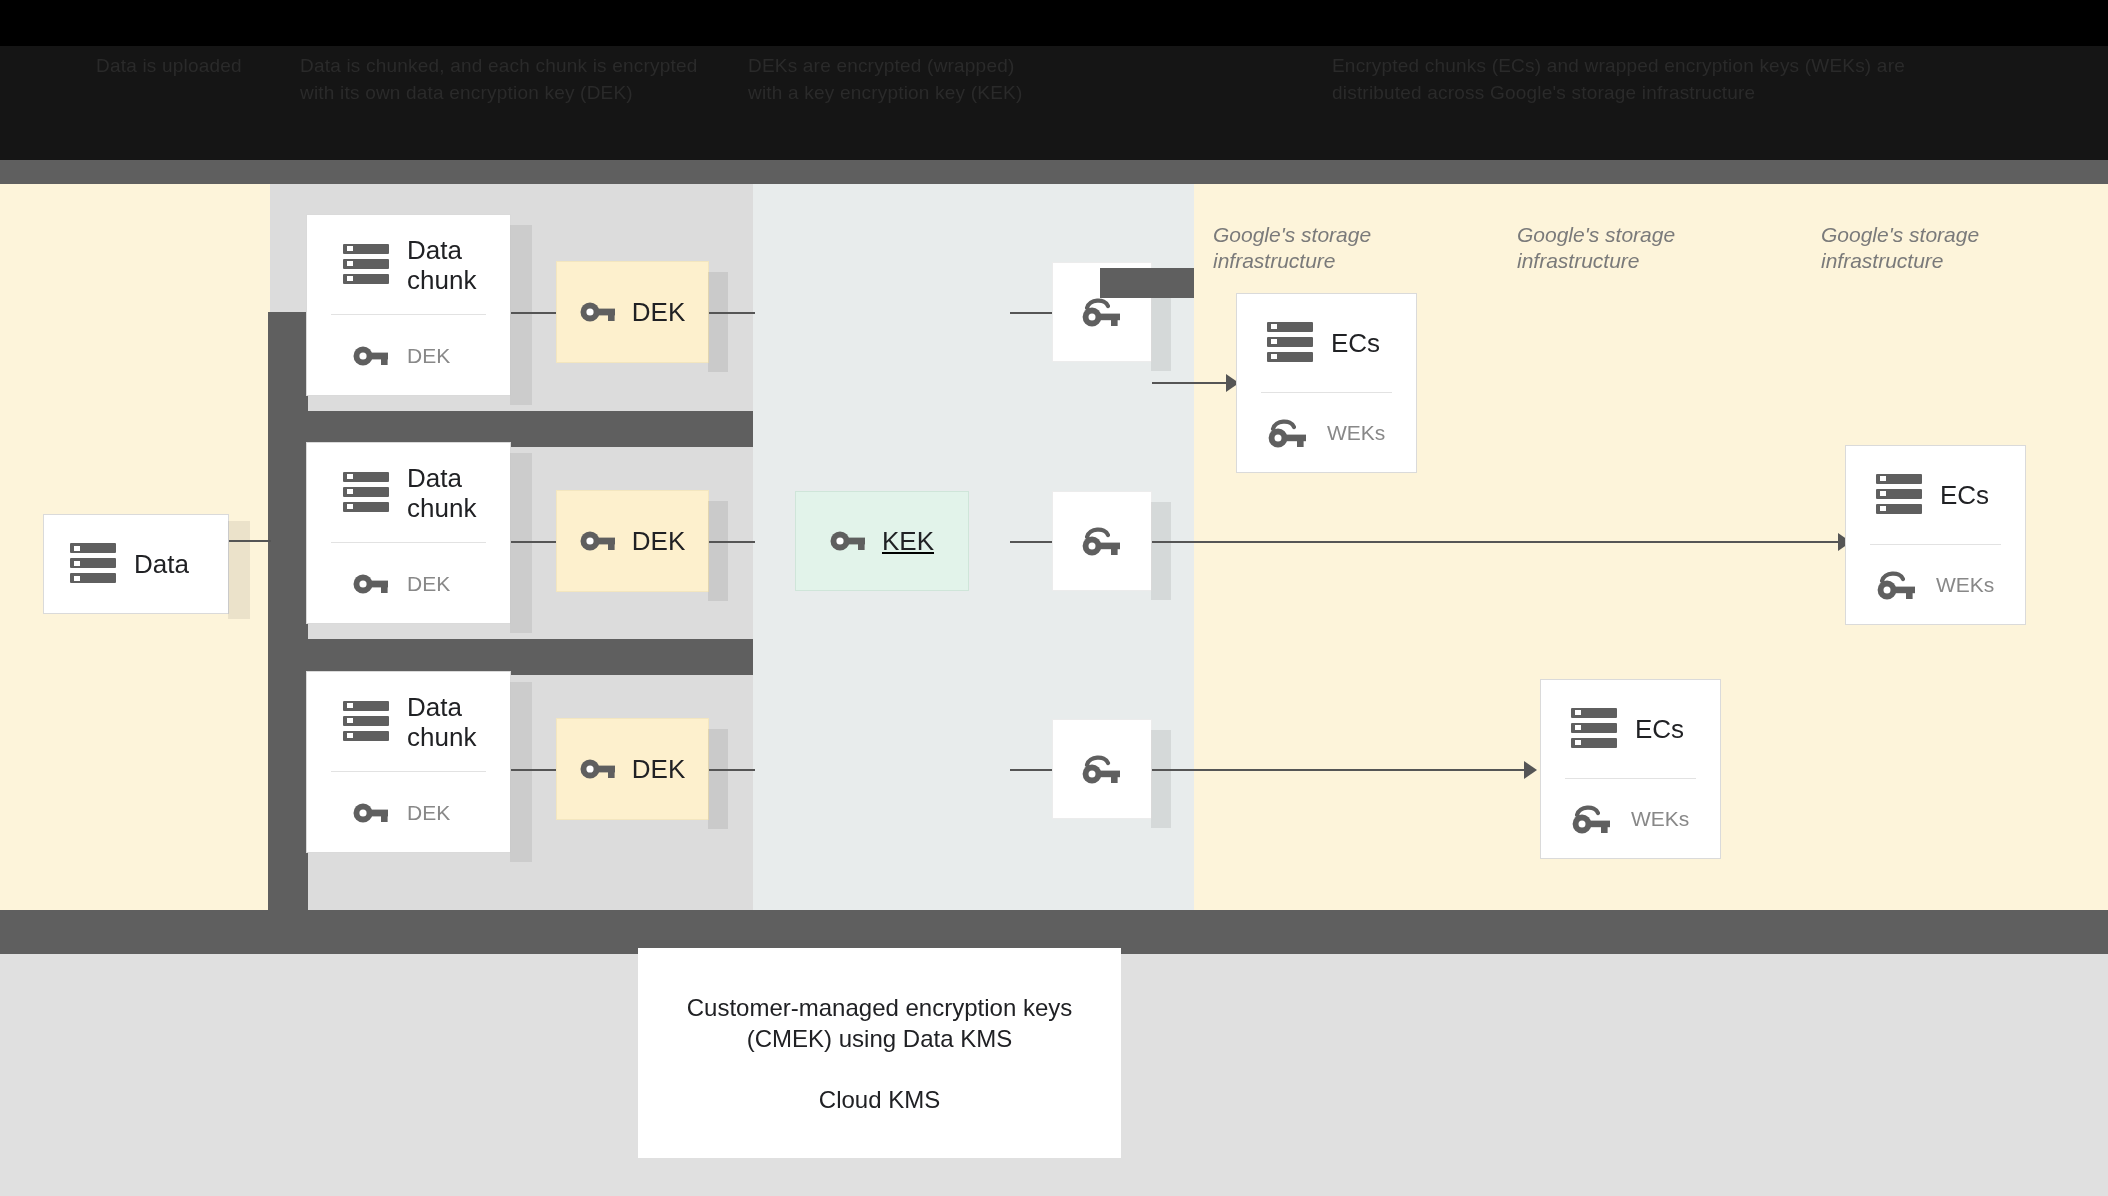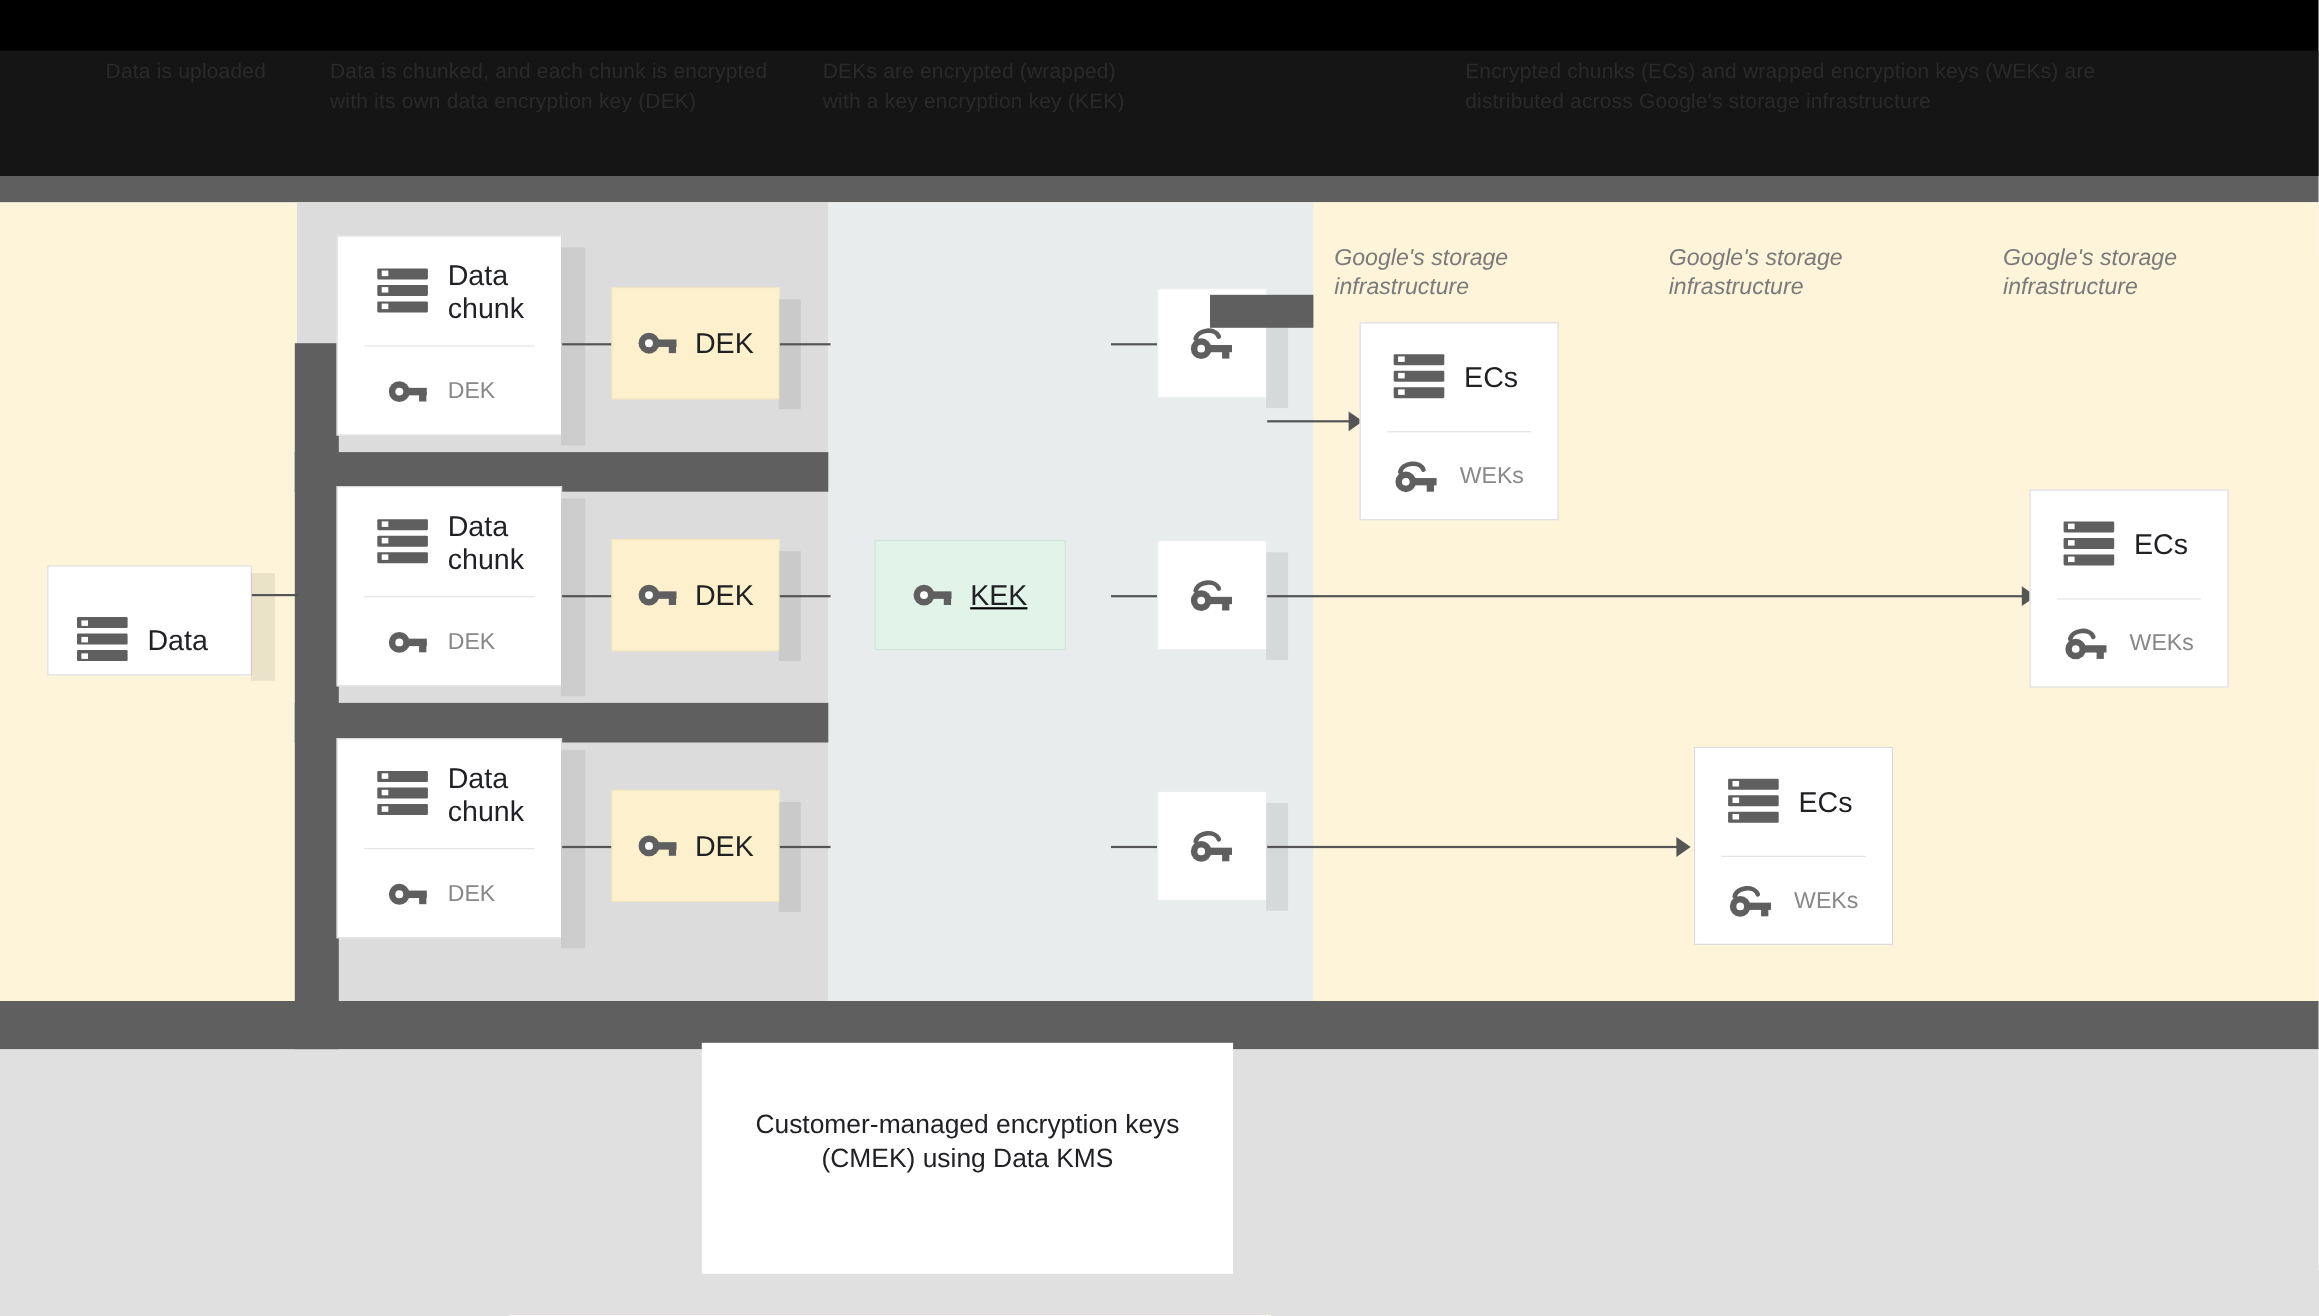--- a/index.html
+++ b/index.html
@@ -106,7 +106,7 @@
 
     <div class="card" style="left:43px;top:330px;width:186px;height:100px;">
       <div class="shadow" style="top:6px;bottom:-6px;"></div>
-      <div class="card-row" style="height:100%;margin-top:18px;">
+      <div class="card-row" style="height:100%;">
         <span class="svr keyicon">
           <i></i>
             <i></i>

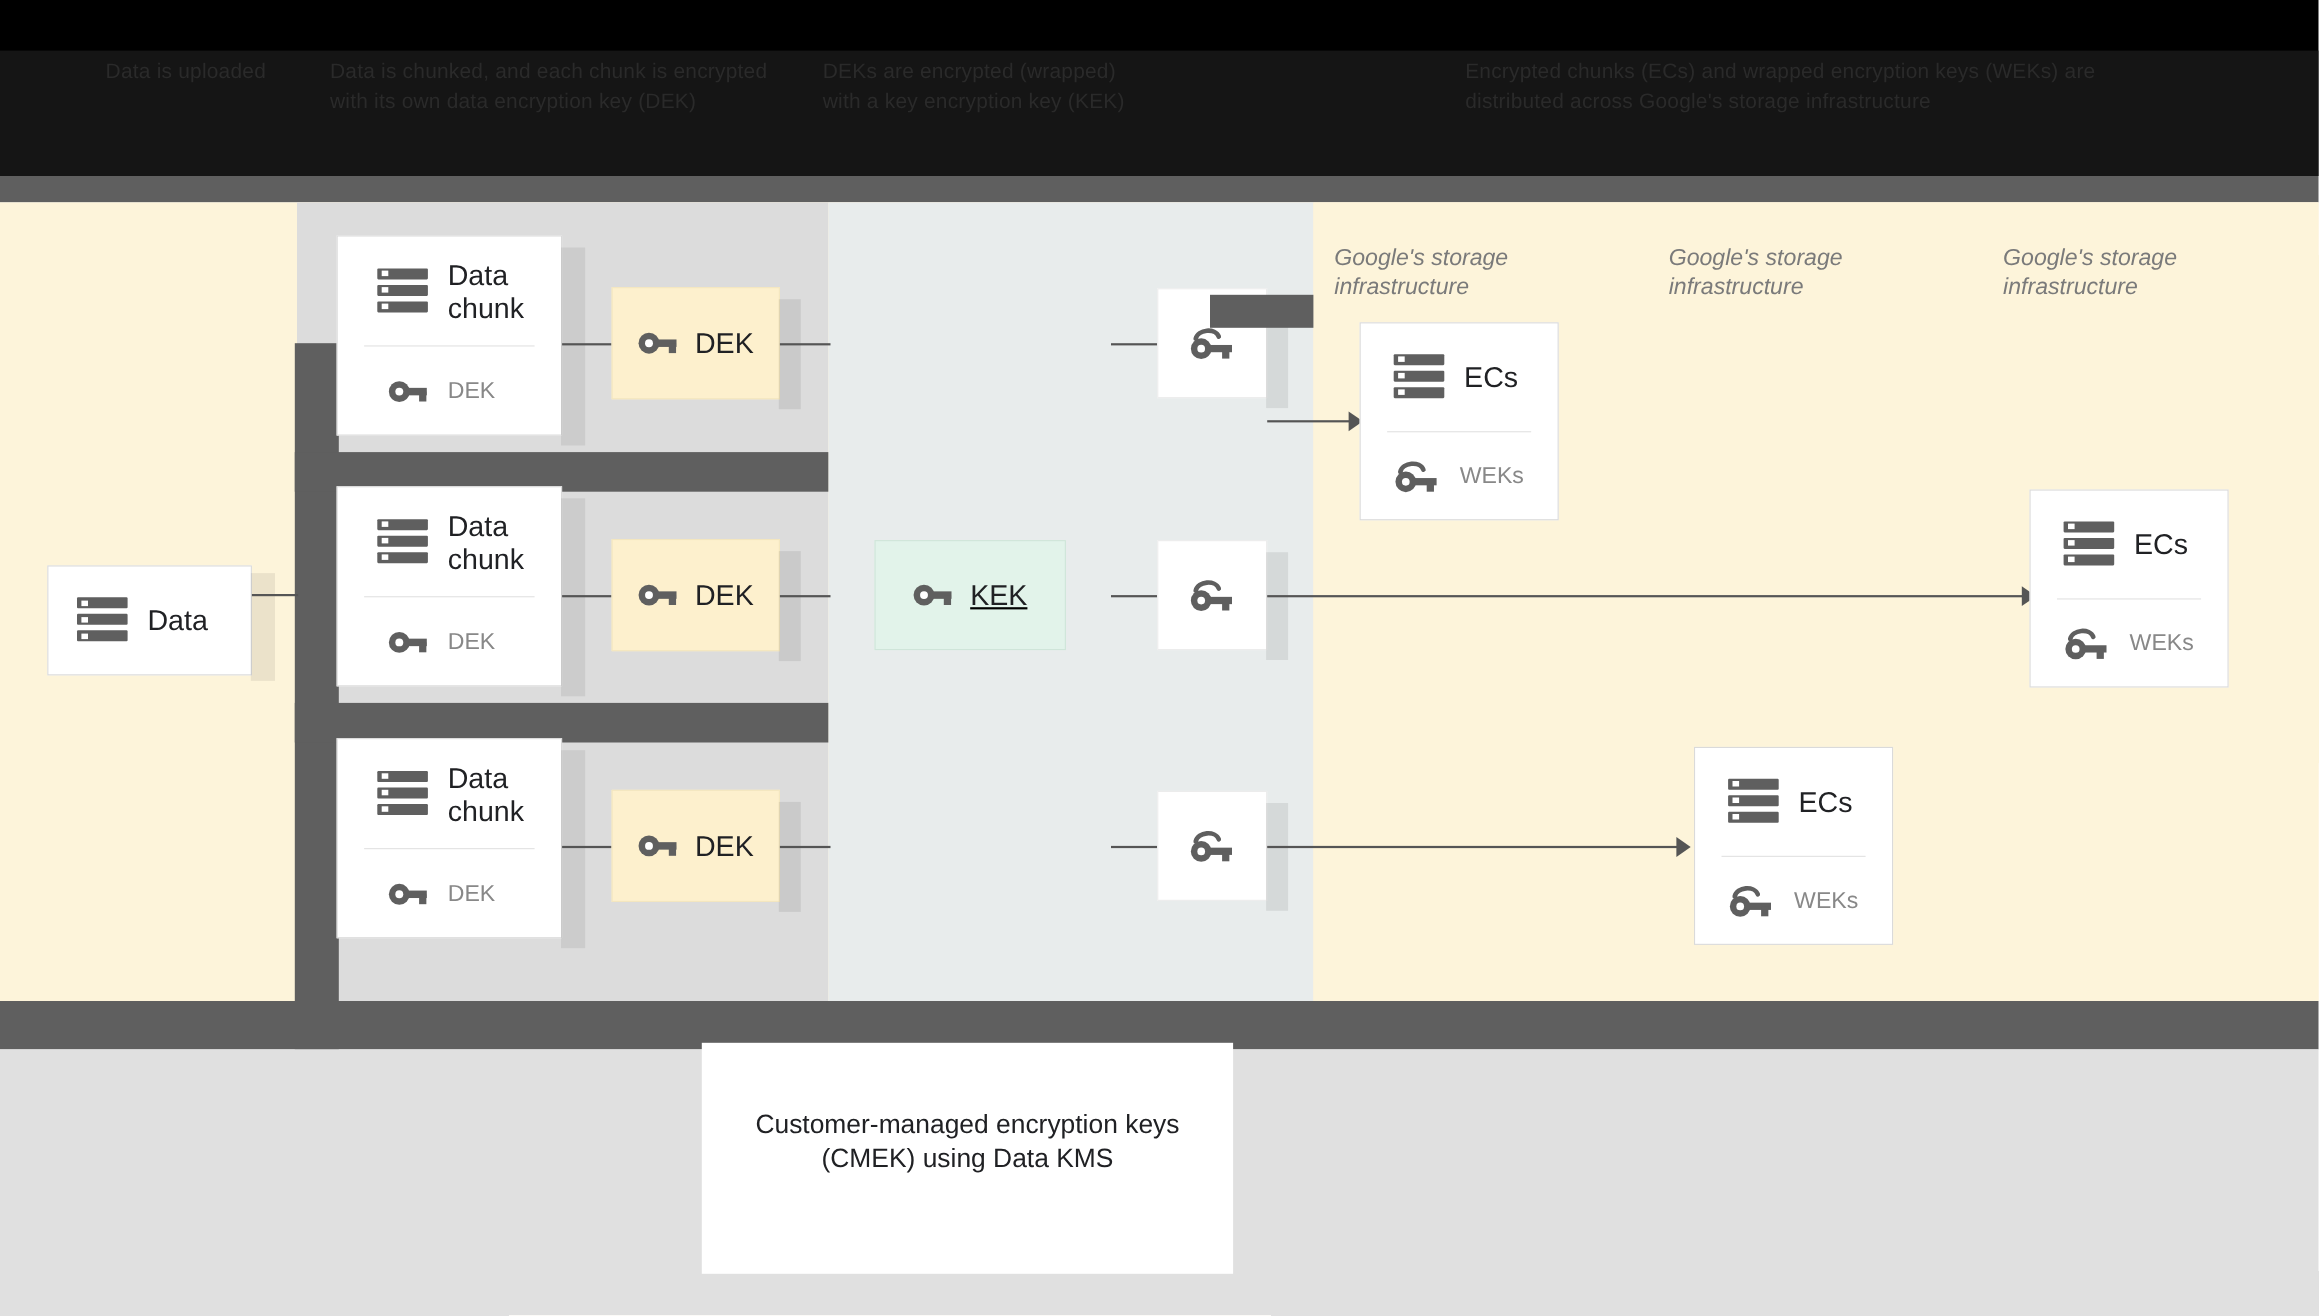--- a/index.html
+++ b/index.html
@@ -372,6 +372,7 @@
       <div class="cap-b">(CMEK) using Data KMS</div>
     </div>
     <div>
+      <div class="cap-b">Cloud KMS</div>
     </div>
   </div>
 

